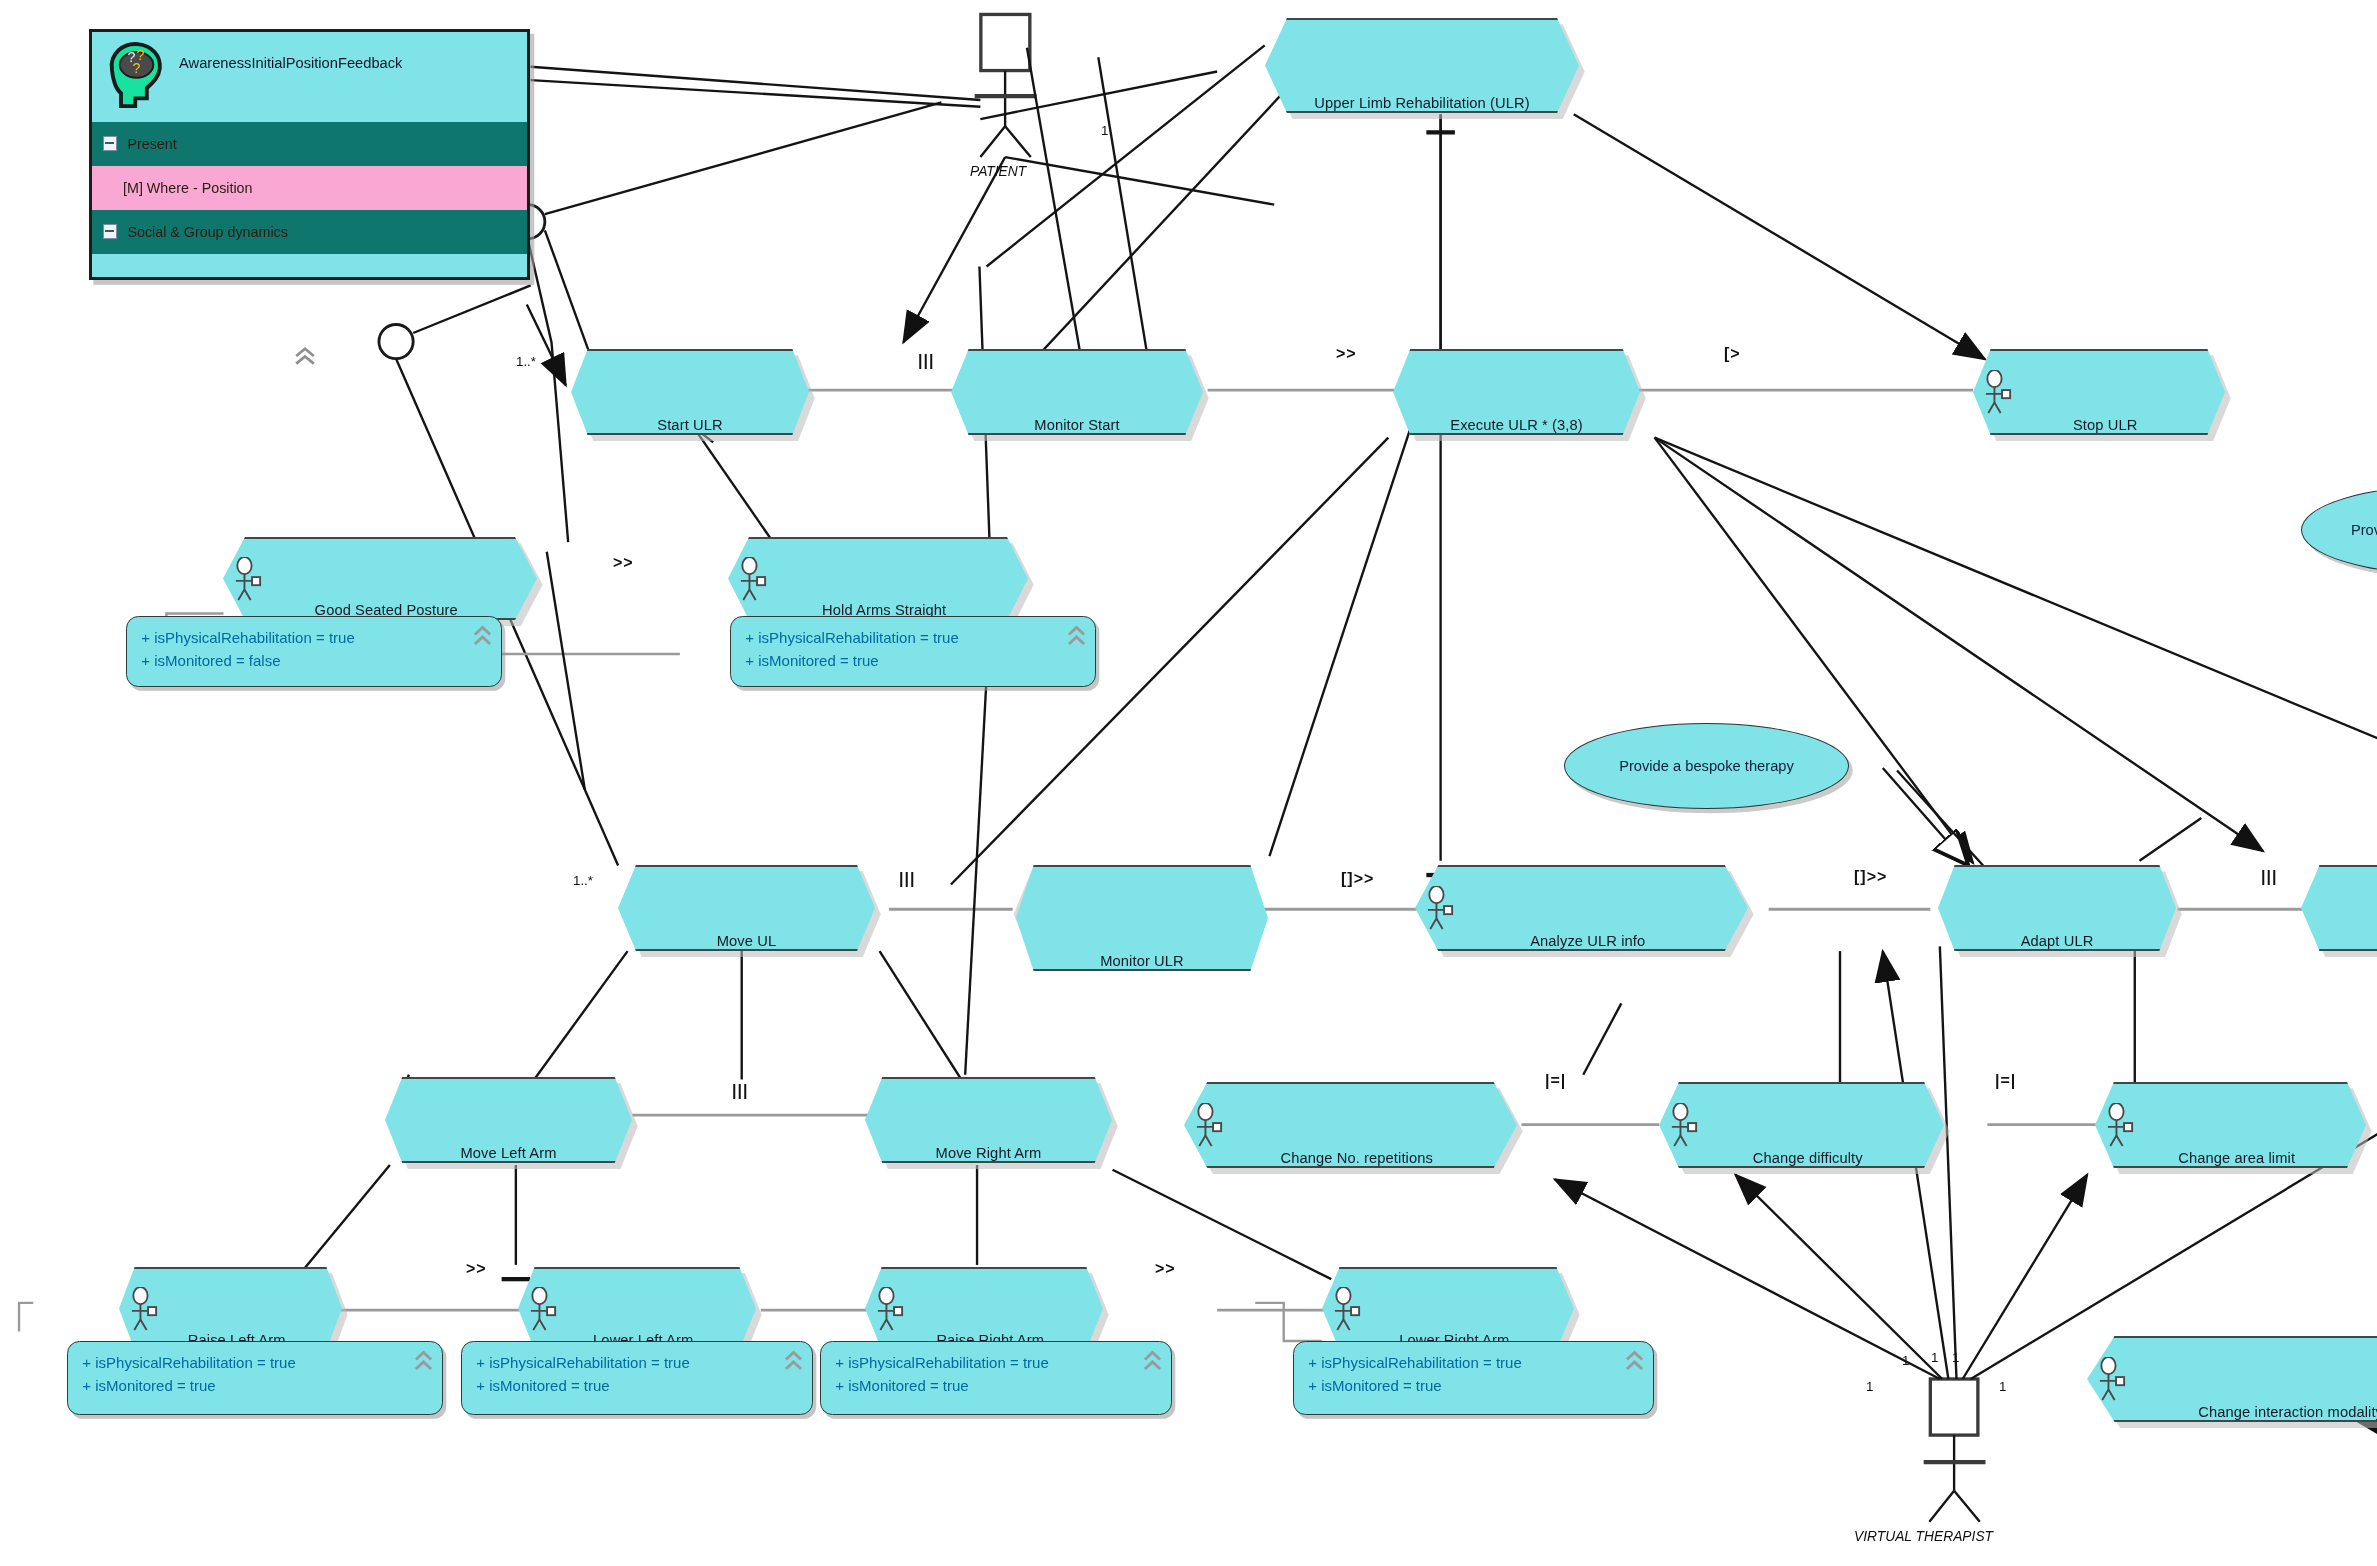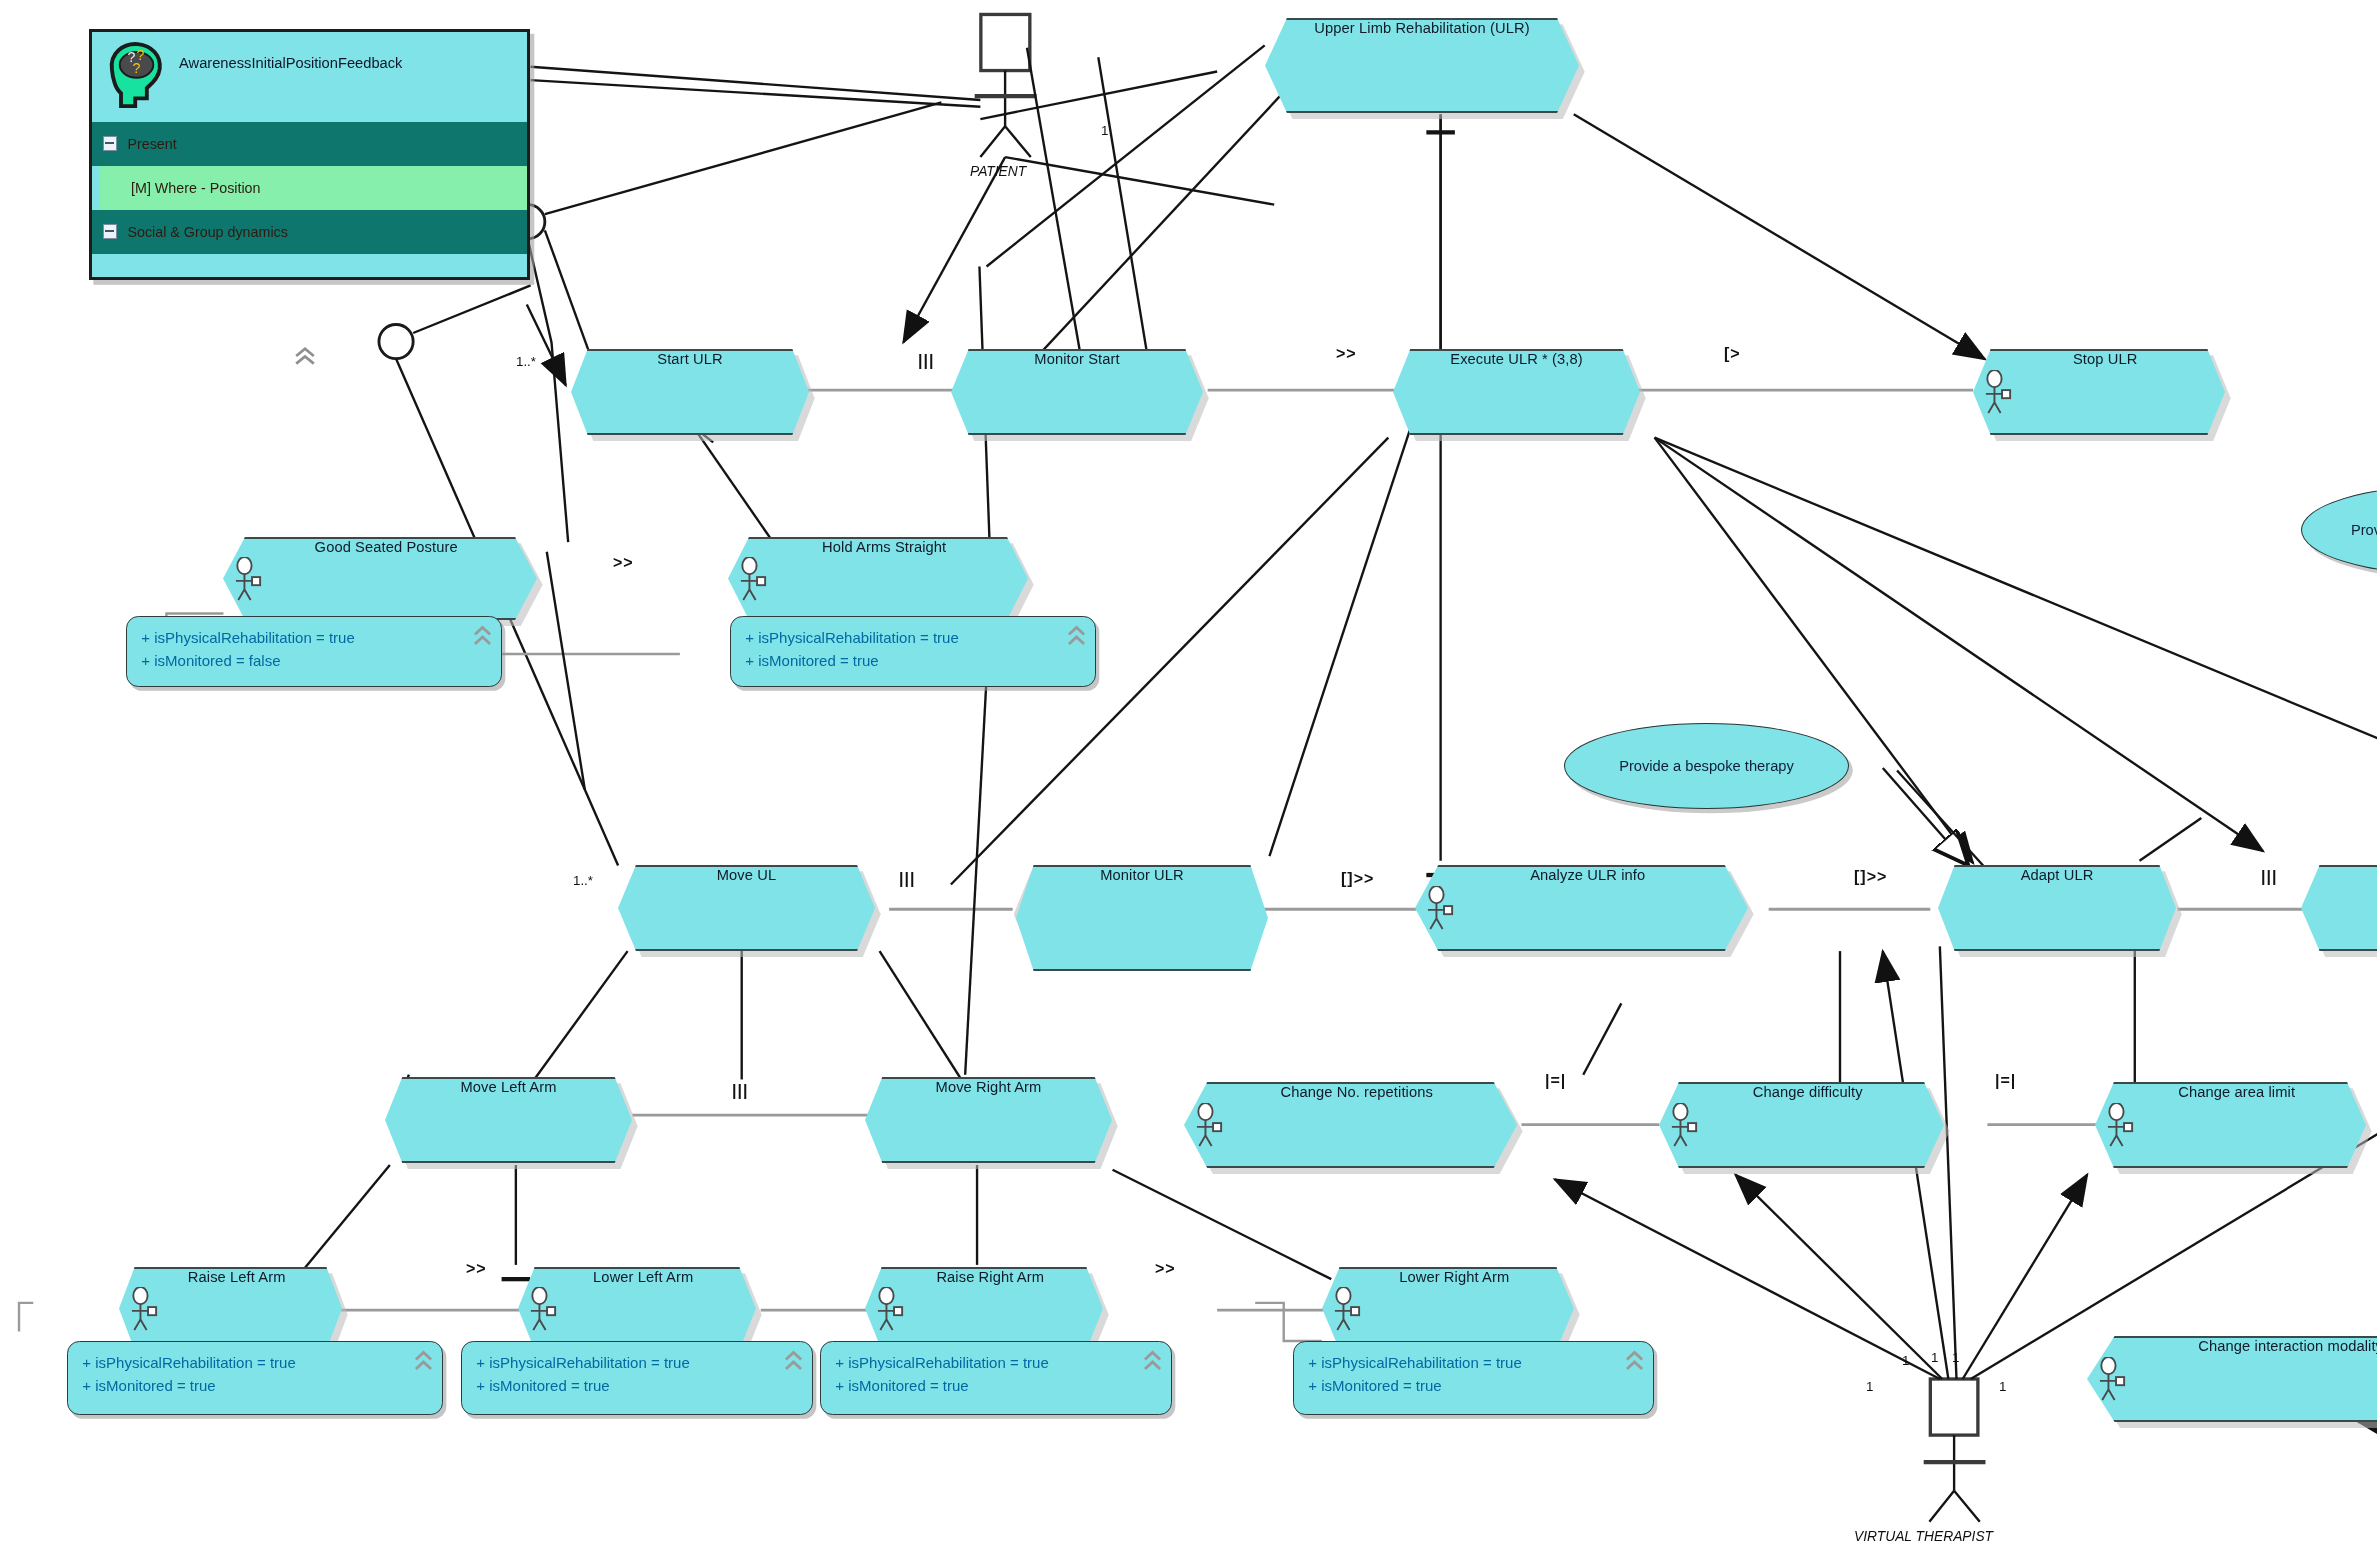--- a/index.html
+++ b/index.html
@@ -16,7 +16,7 @@
     box-sizing:border-box;
     -webkit-clip-path:polygon(0% 50%, 7% 0%, 93% 0%, 100% 50%, 93% 100%, 7% 100%);
     clip-path:polygon(0% 50%, 7% 0%, 93% 0%, 100% 50%, 93% 100%, 7% 100%);
-    display:flex;align-items:flex-start;justify-content:center;
+    display:flex;align-items:flex-end;justify-content:center;
   }
   .taskwrap{position:absolute;}
   .taskshadow{position:absolute;background:#b9b9b9;opacity:.55;

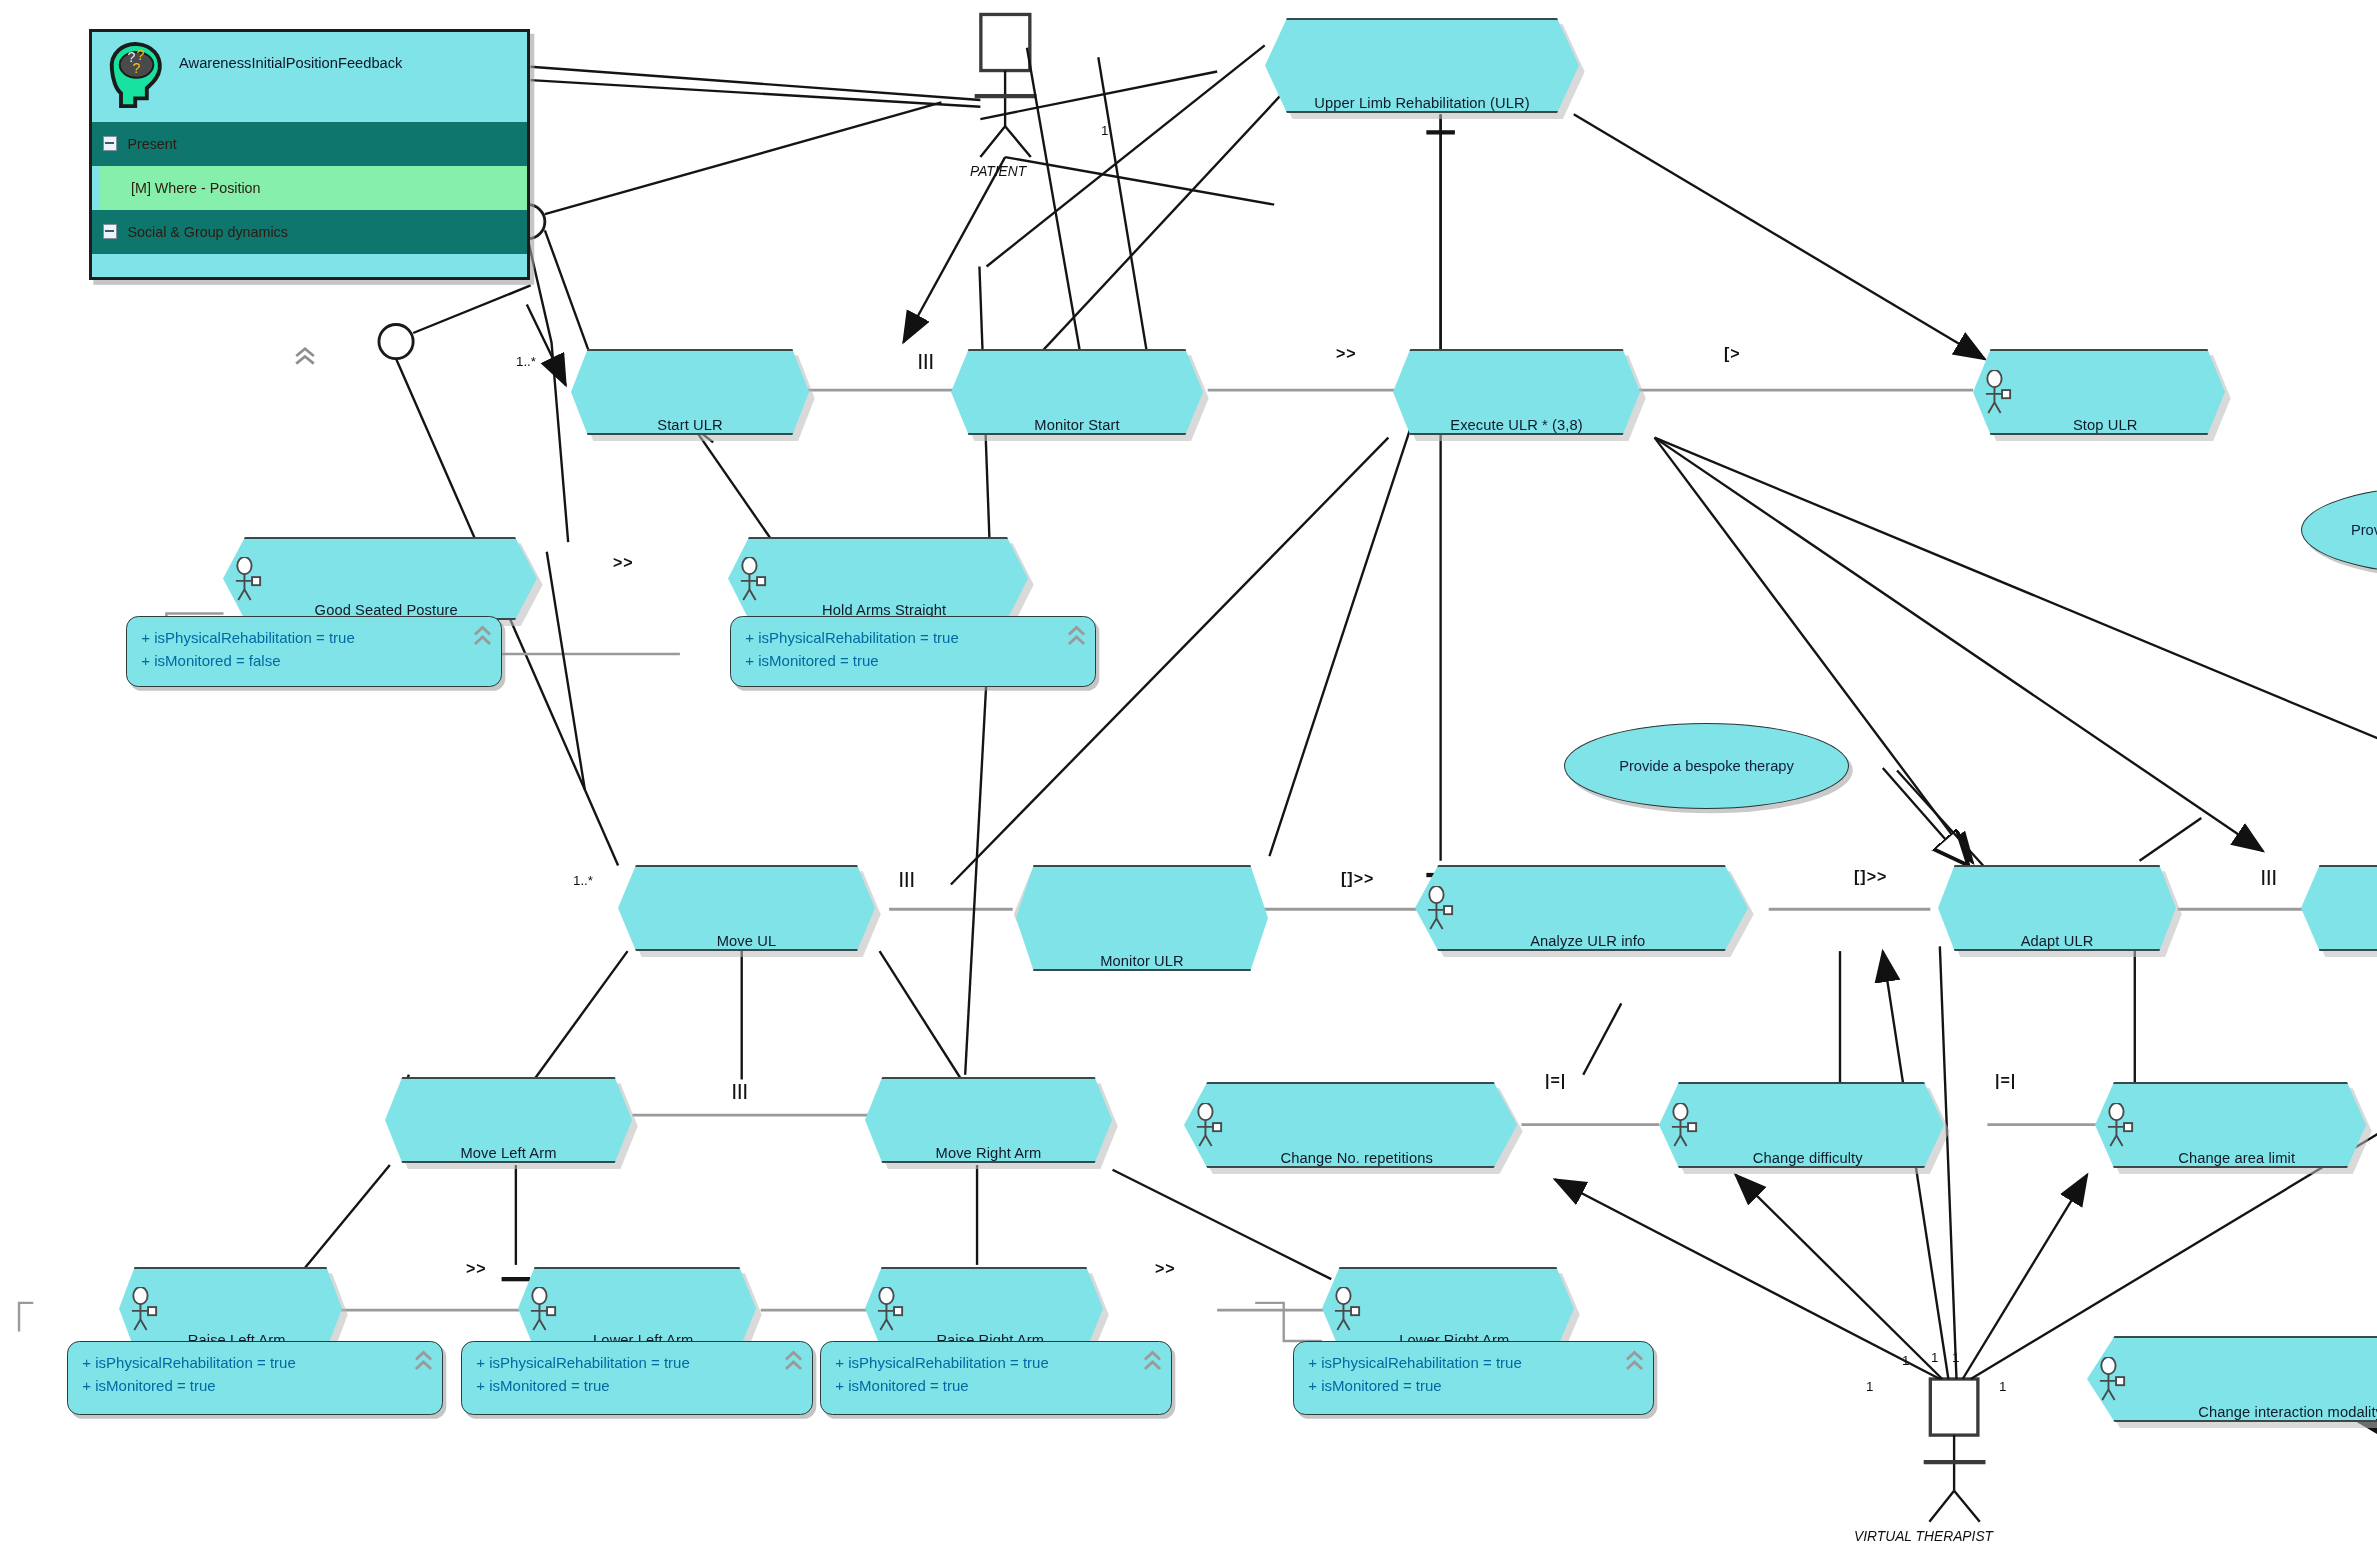--- a/index.html
+++ b/index.html
@@ -60,7 +60,7 @@
     font-size:14.3px;color:#2c1b10;box-sizing:border-box;
   }
   #awareness .arow.grey{background:#0f766e;}
-  #awareness .arow.white{background:#86efac;padding-left:31px;margin-left:8px;}
+  #awareness .arow.white{background:#f9a8d4;padding-left:31px;}
   #awareness .afoot{height:23px;background:#7FE3E8;}
   .expander{display:inline-block;width:12.4px;height:12.4px;border:1px solid #7b8fa0;
     background:#eef3f7;margin-right:10.5px;position:relative;flex:0 0 auto;}

